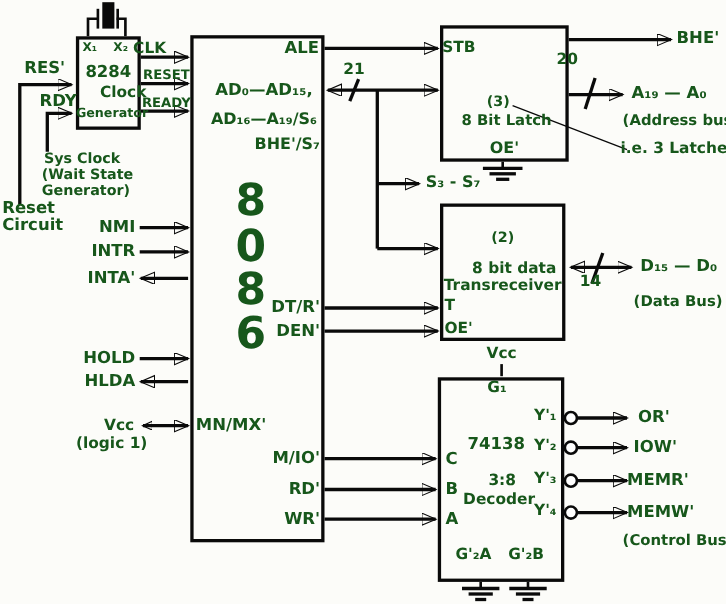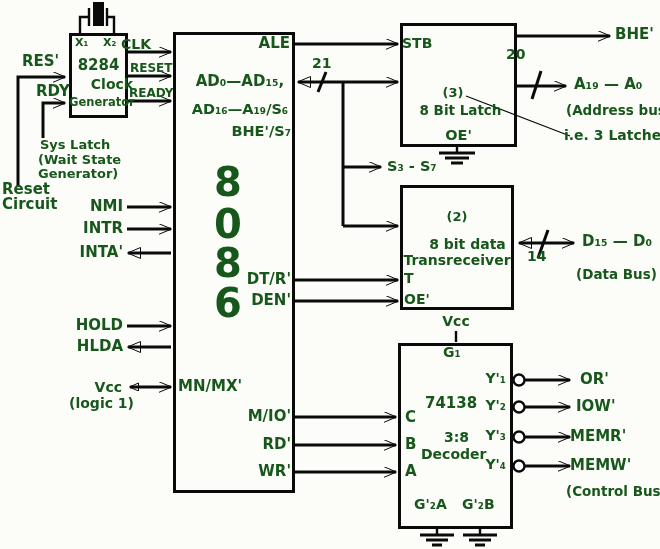--- a/index.html
+++ b/index.html
@@ -127,7 +127,7 @@
   <div class="lbl" style="left:121px;top:37px;font-size:14px;">CLK</div>
   <div class="lbl" style="left:130px;top:62px;font-size:12px;">RESET</div>
   <div class="lbl" style="left:129px;top:87px;font-size:12px;">READY</div>
-  <div class="lbl" style="left:40px;top:138px;font-size:13px;">Sys Latch</div>
+  <div class="lbl" style="left:40px;top:138px;font-size:13px;">Sys Clock</div>
   <div class="lbl" style="left:38px;top:153px;font-size:13px;">(Wait State</div>
   <div class="lbl" style="left:38px;top:167px;font-size:13px;">Generator)</div>
   <div class="lbl" style="left:2px;top:182px;font-size:15px;">Reset</div>

